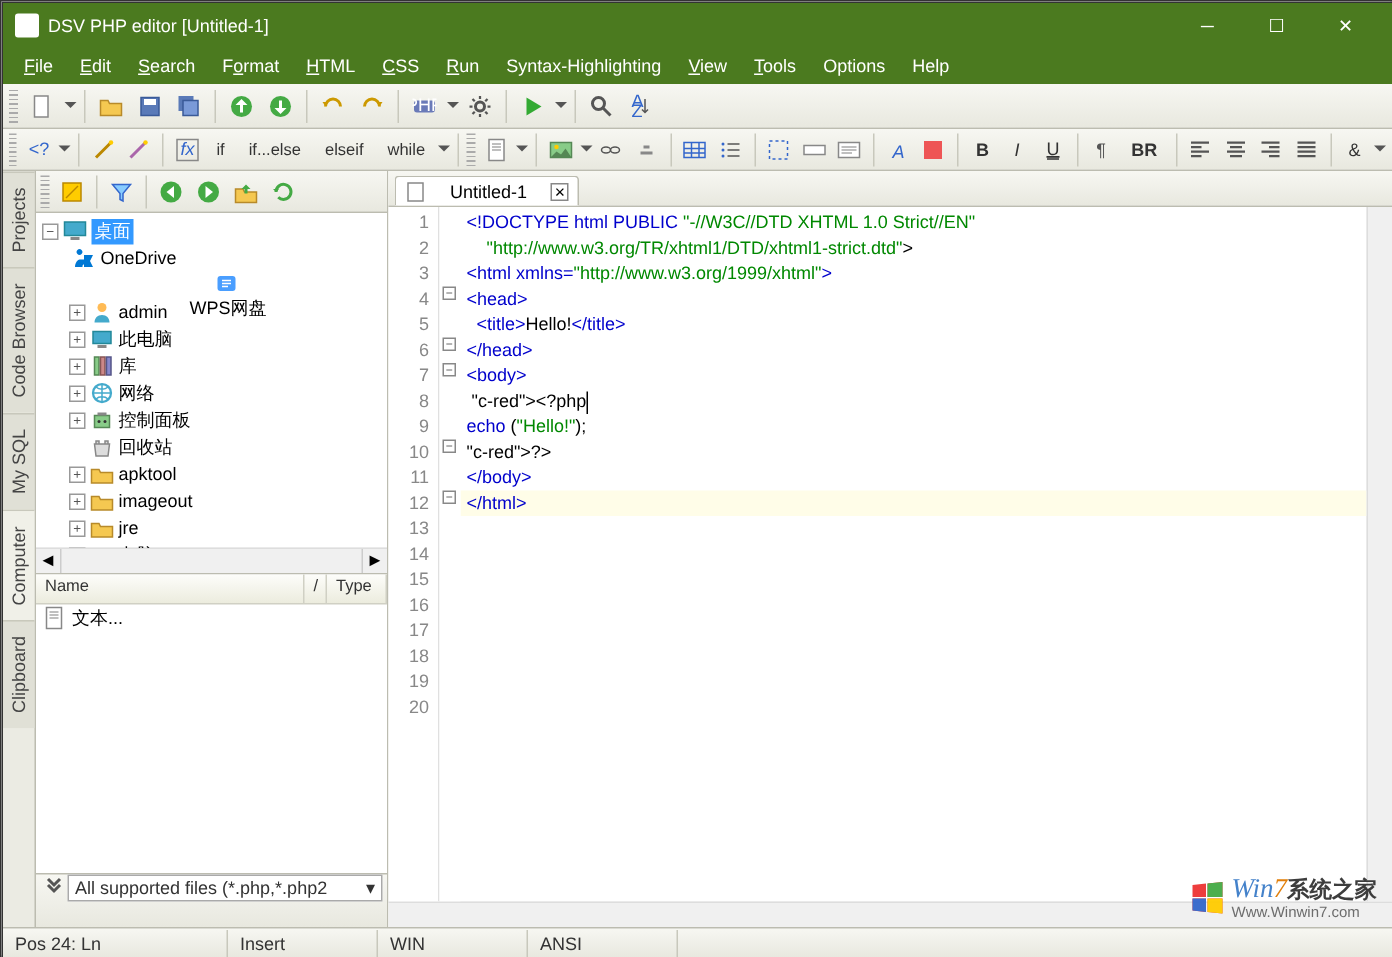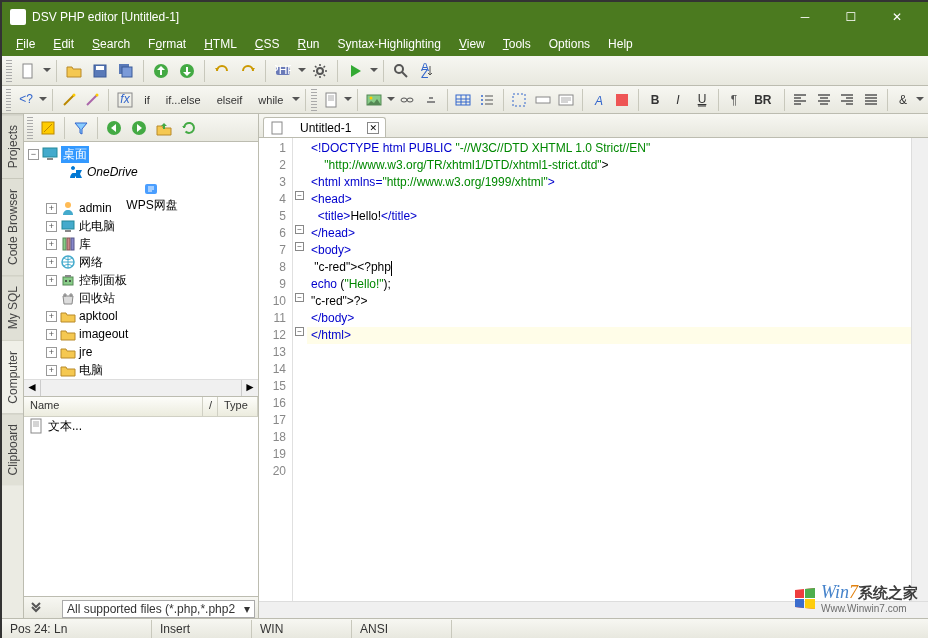--- a/index.html
+++ b/index.html
@@ -417,7 +417,7 @@
           <span class="lbl">桌面</span>
         </div>
         <div id="tree-items">
-            <div class="tree-row" style="padding-left: 30px; font-style: italic;">
+            <div class="tree-row" style="padding-left: 10px;">
               <span class="nexp"></span>
               <span class="ticon">
                 <svg viewBox="0 0 16 16">

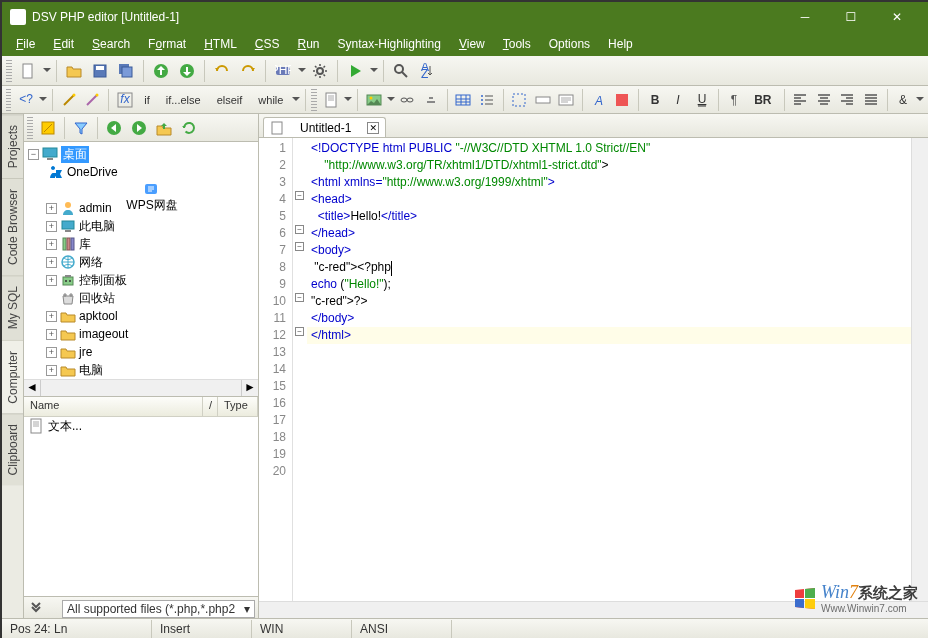--- a/index.html
+++ b/index.html
@@ -39,7 +39,7 @@
 .fl-body { flex:1; overflow:auto; }
 .fl-row { display:flex; align-items:center; height:18px; padding-left:4px; }
 .fl-row .ficon { width:16px; height:16px; margin-right:4px; }
-.lp-bottom { height:22px; background:linear-gradient(#f7f7f2,#e8e8df); border-top:1px solid #bcbcb0; display:flex; align-items:flex-end; padding:0 3px; gap:17px; }
+.lp-bottom { height:36px; background:linear-gradient(#f7f7f2,#e8e8df); border-top:1px solid #bcbcb0; display:flex; align-items:flex-start; padding:0 3px; gap:0; }
 .filetype { flex:1; height:18px; border:1px solid #aaa; background:#fff; padding:0 4px; font-size:11px; color:#333; display:flex; align-items:center; justify-content:space-between; }
 .editor-area { flex:1; display:flex; flex-direction:column; background:#fff; }
 .tab-strip { height:24px; background:linear-gradient(#f7f7f2,#e8e8df); display:flex; align-items:flex-end; padding:0 4px; border-bottom:1px solid #bcbcb0; }

